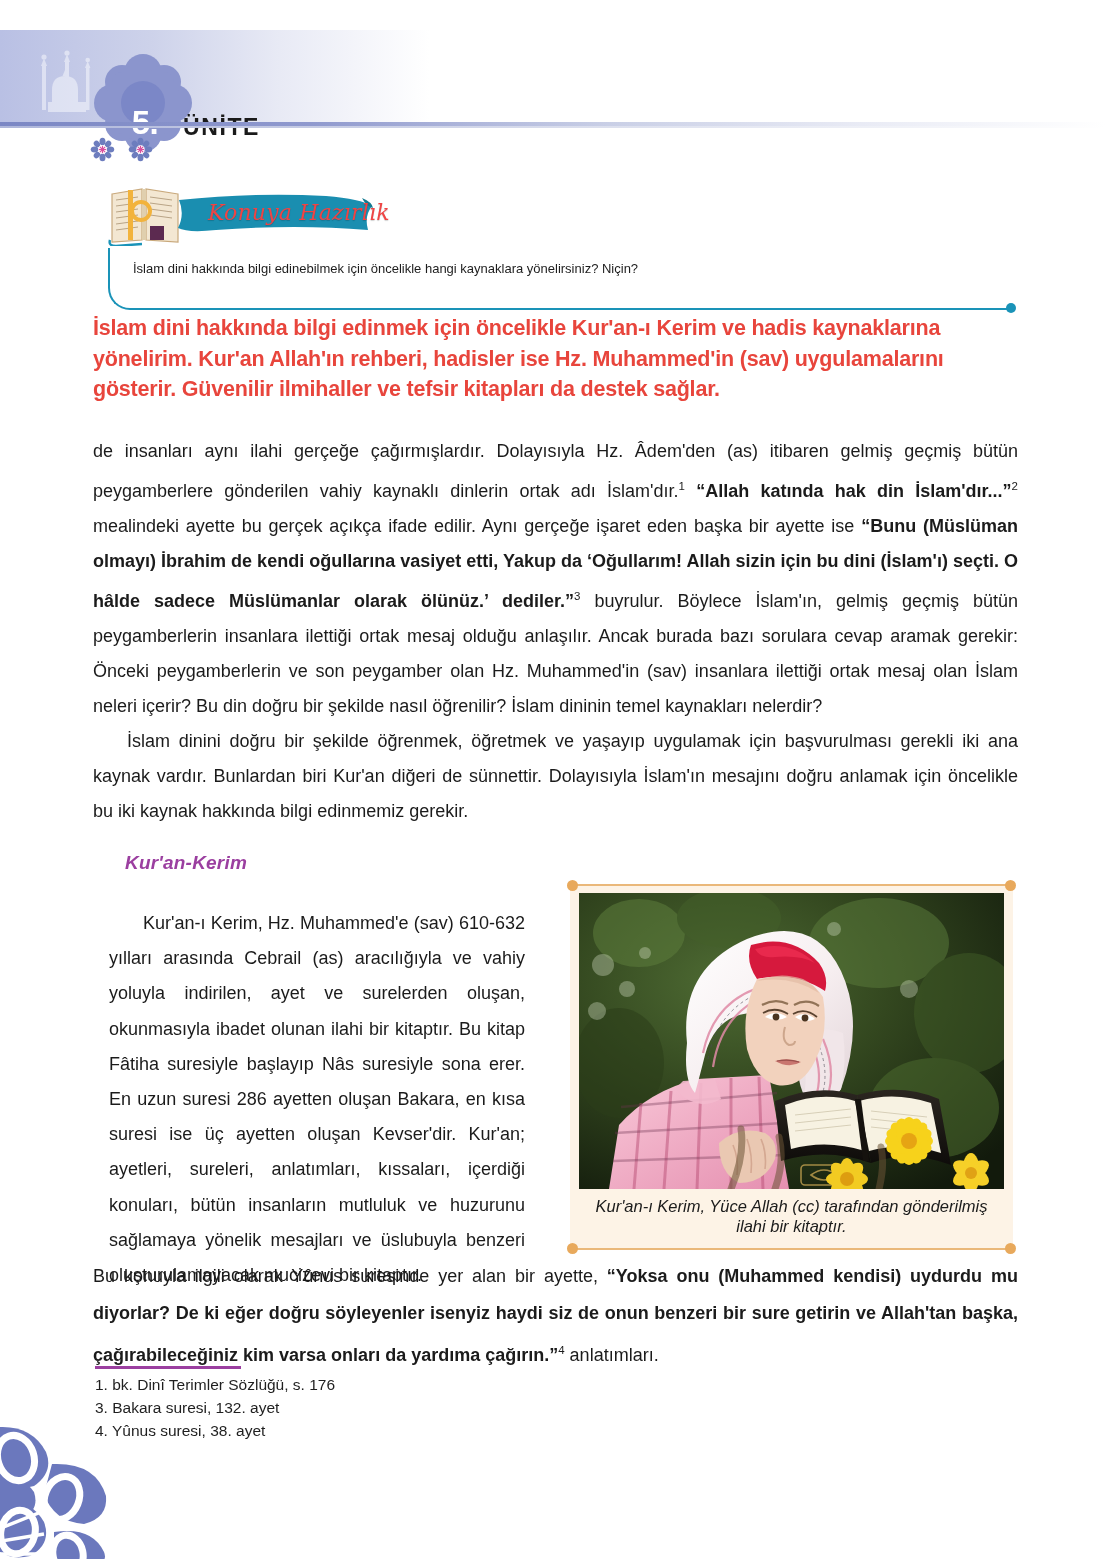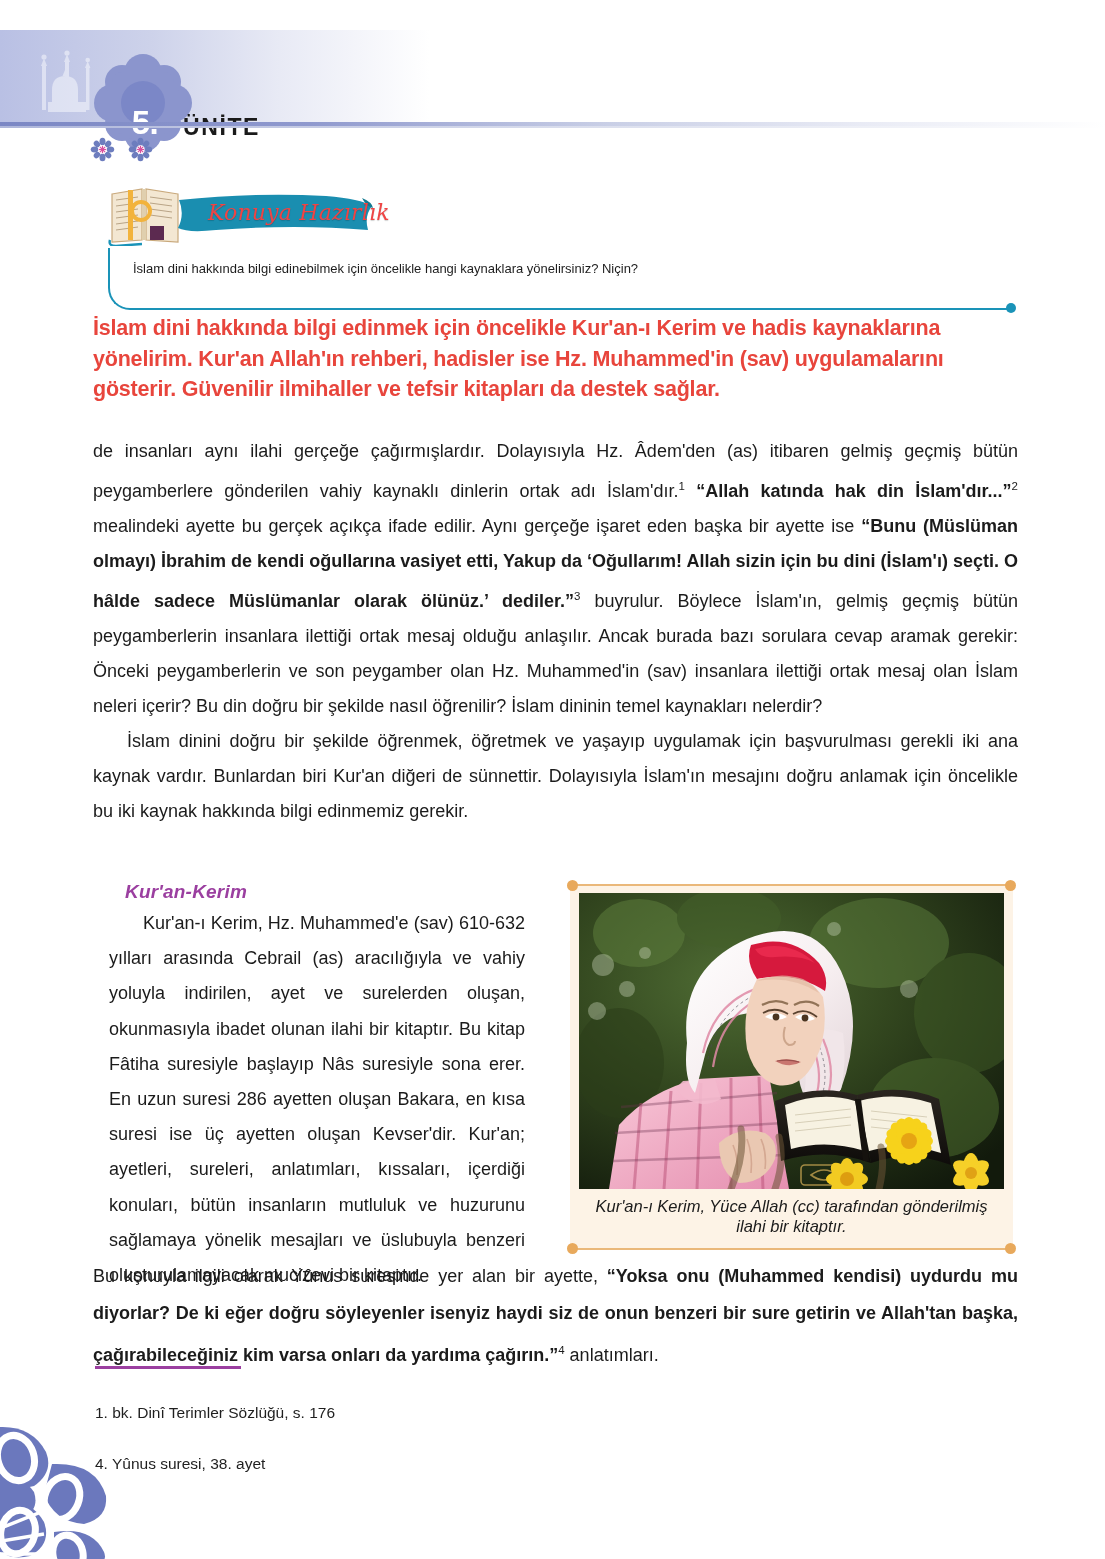--- a/index.html
+++ b/index.html
@@ -206,7 +206,6 @@
     font-style: italic;
     color: #9b3fa0;
     letter-spacing: 0.2px;
-    margin-top: 29px;
   }
 
   

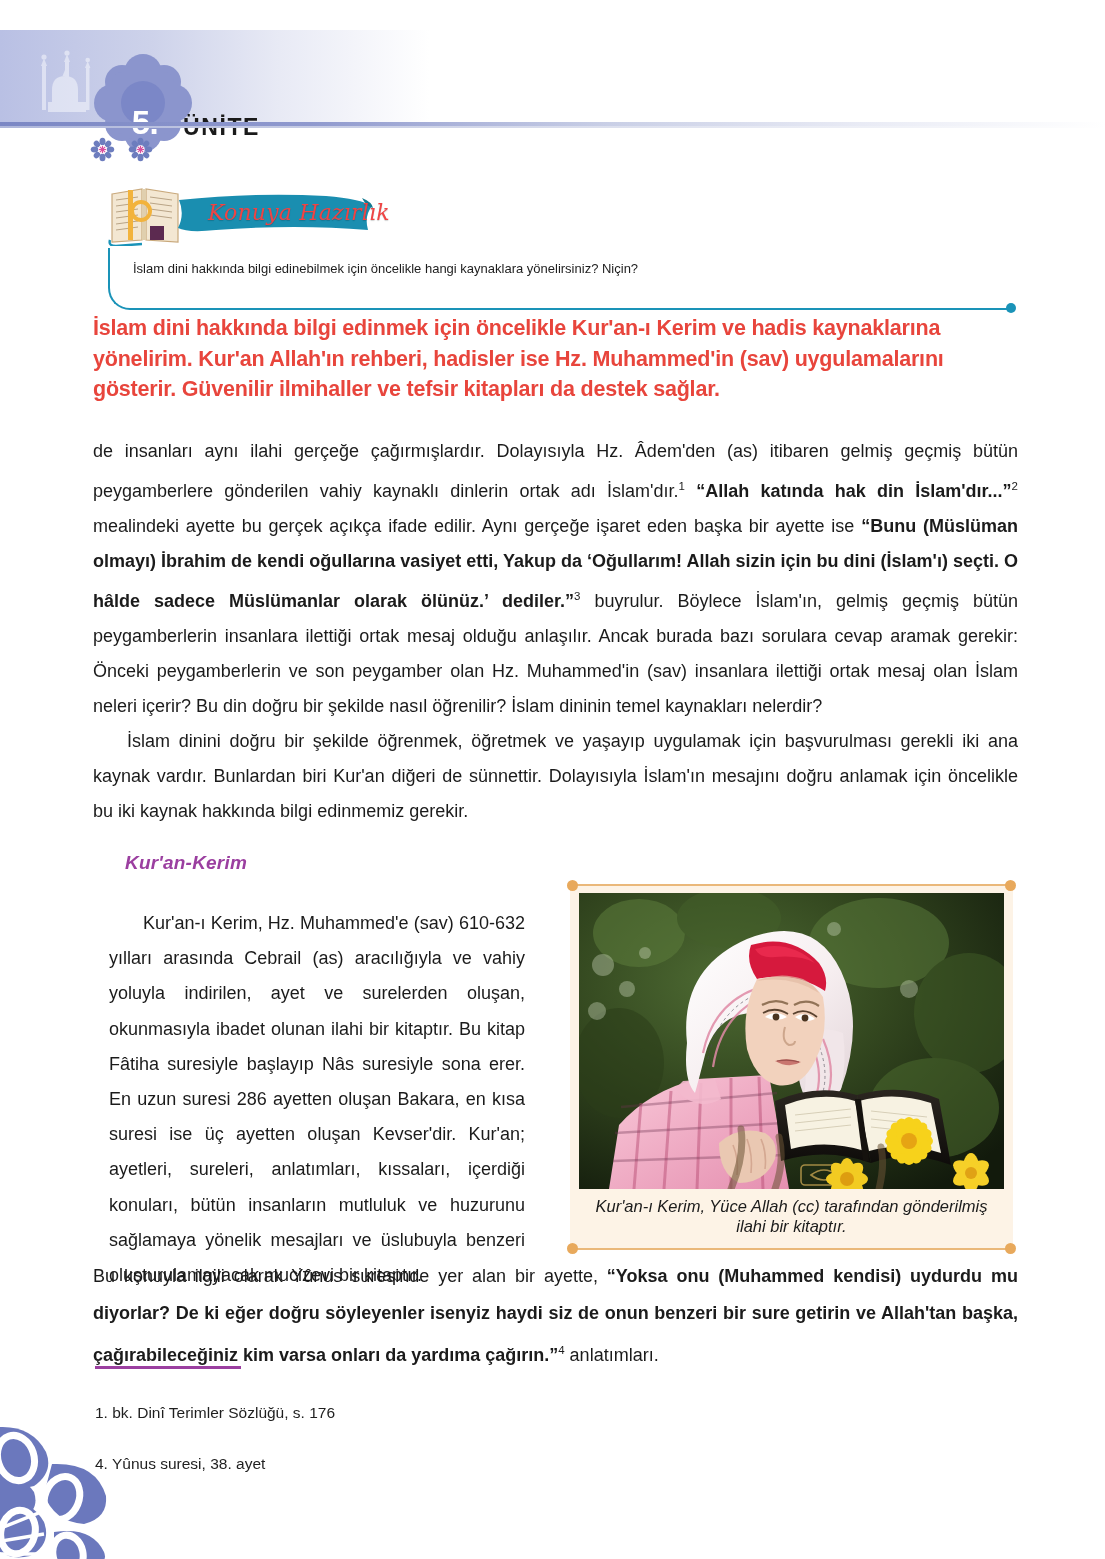--- a/index.html
+++ b/index.html
@@ -303,7 +303,6 @@
     font-size: 15.5px;
     line-height: 23px;
     color: #1f1f1f;
-    margin-top: 28px;
   }
 
   

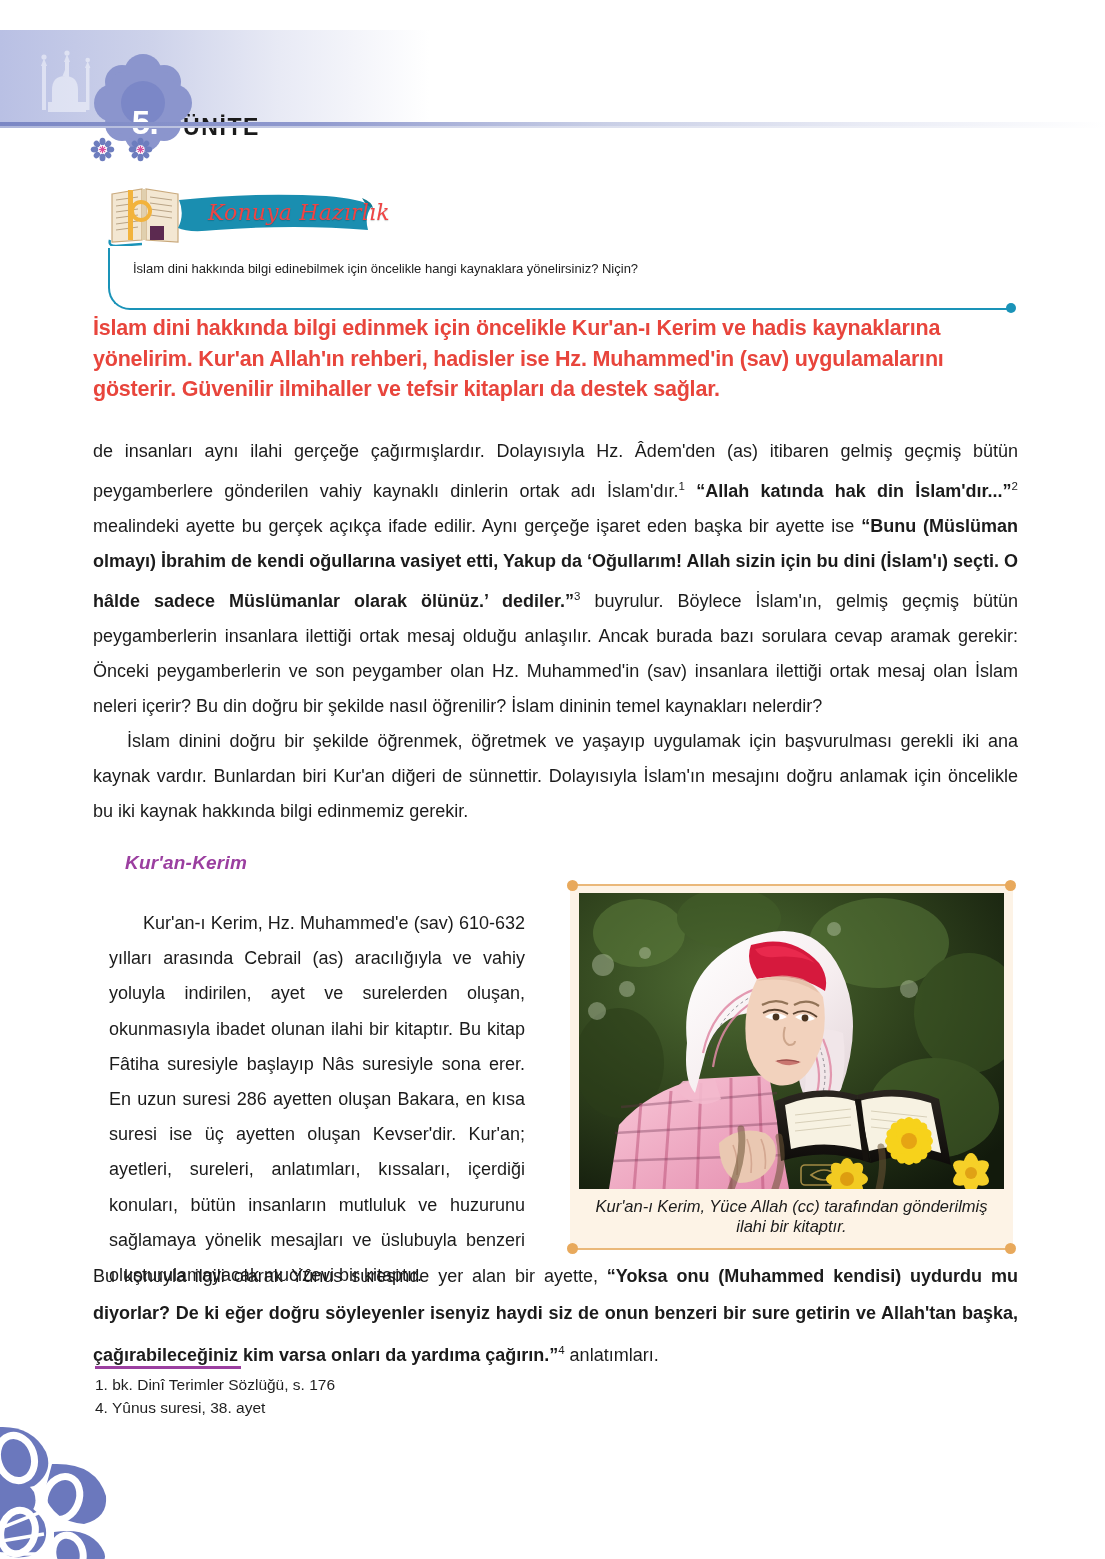--- a/index.html
+++ b/index.html
@@ -642,6 +642,7 @@
   <div class="footnote-rule"></div>
   <div class="footnotes">
     <div>1. bk. Dinî Terimler Sözlüğü, s. 176</div>
+    <div>3. Bakara suresi, 132. ayet</div>
     <div>4. Yûnus suresi, 38. ayet</div>
   </div>
 

